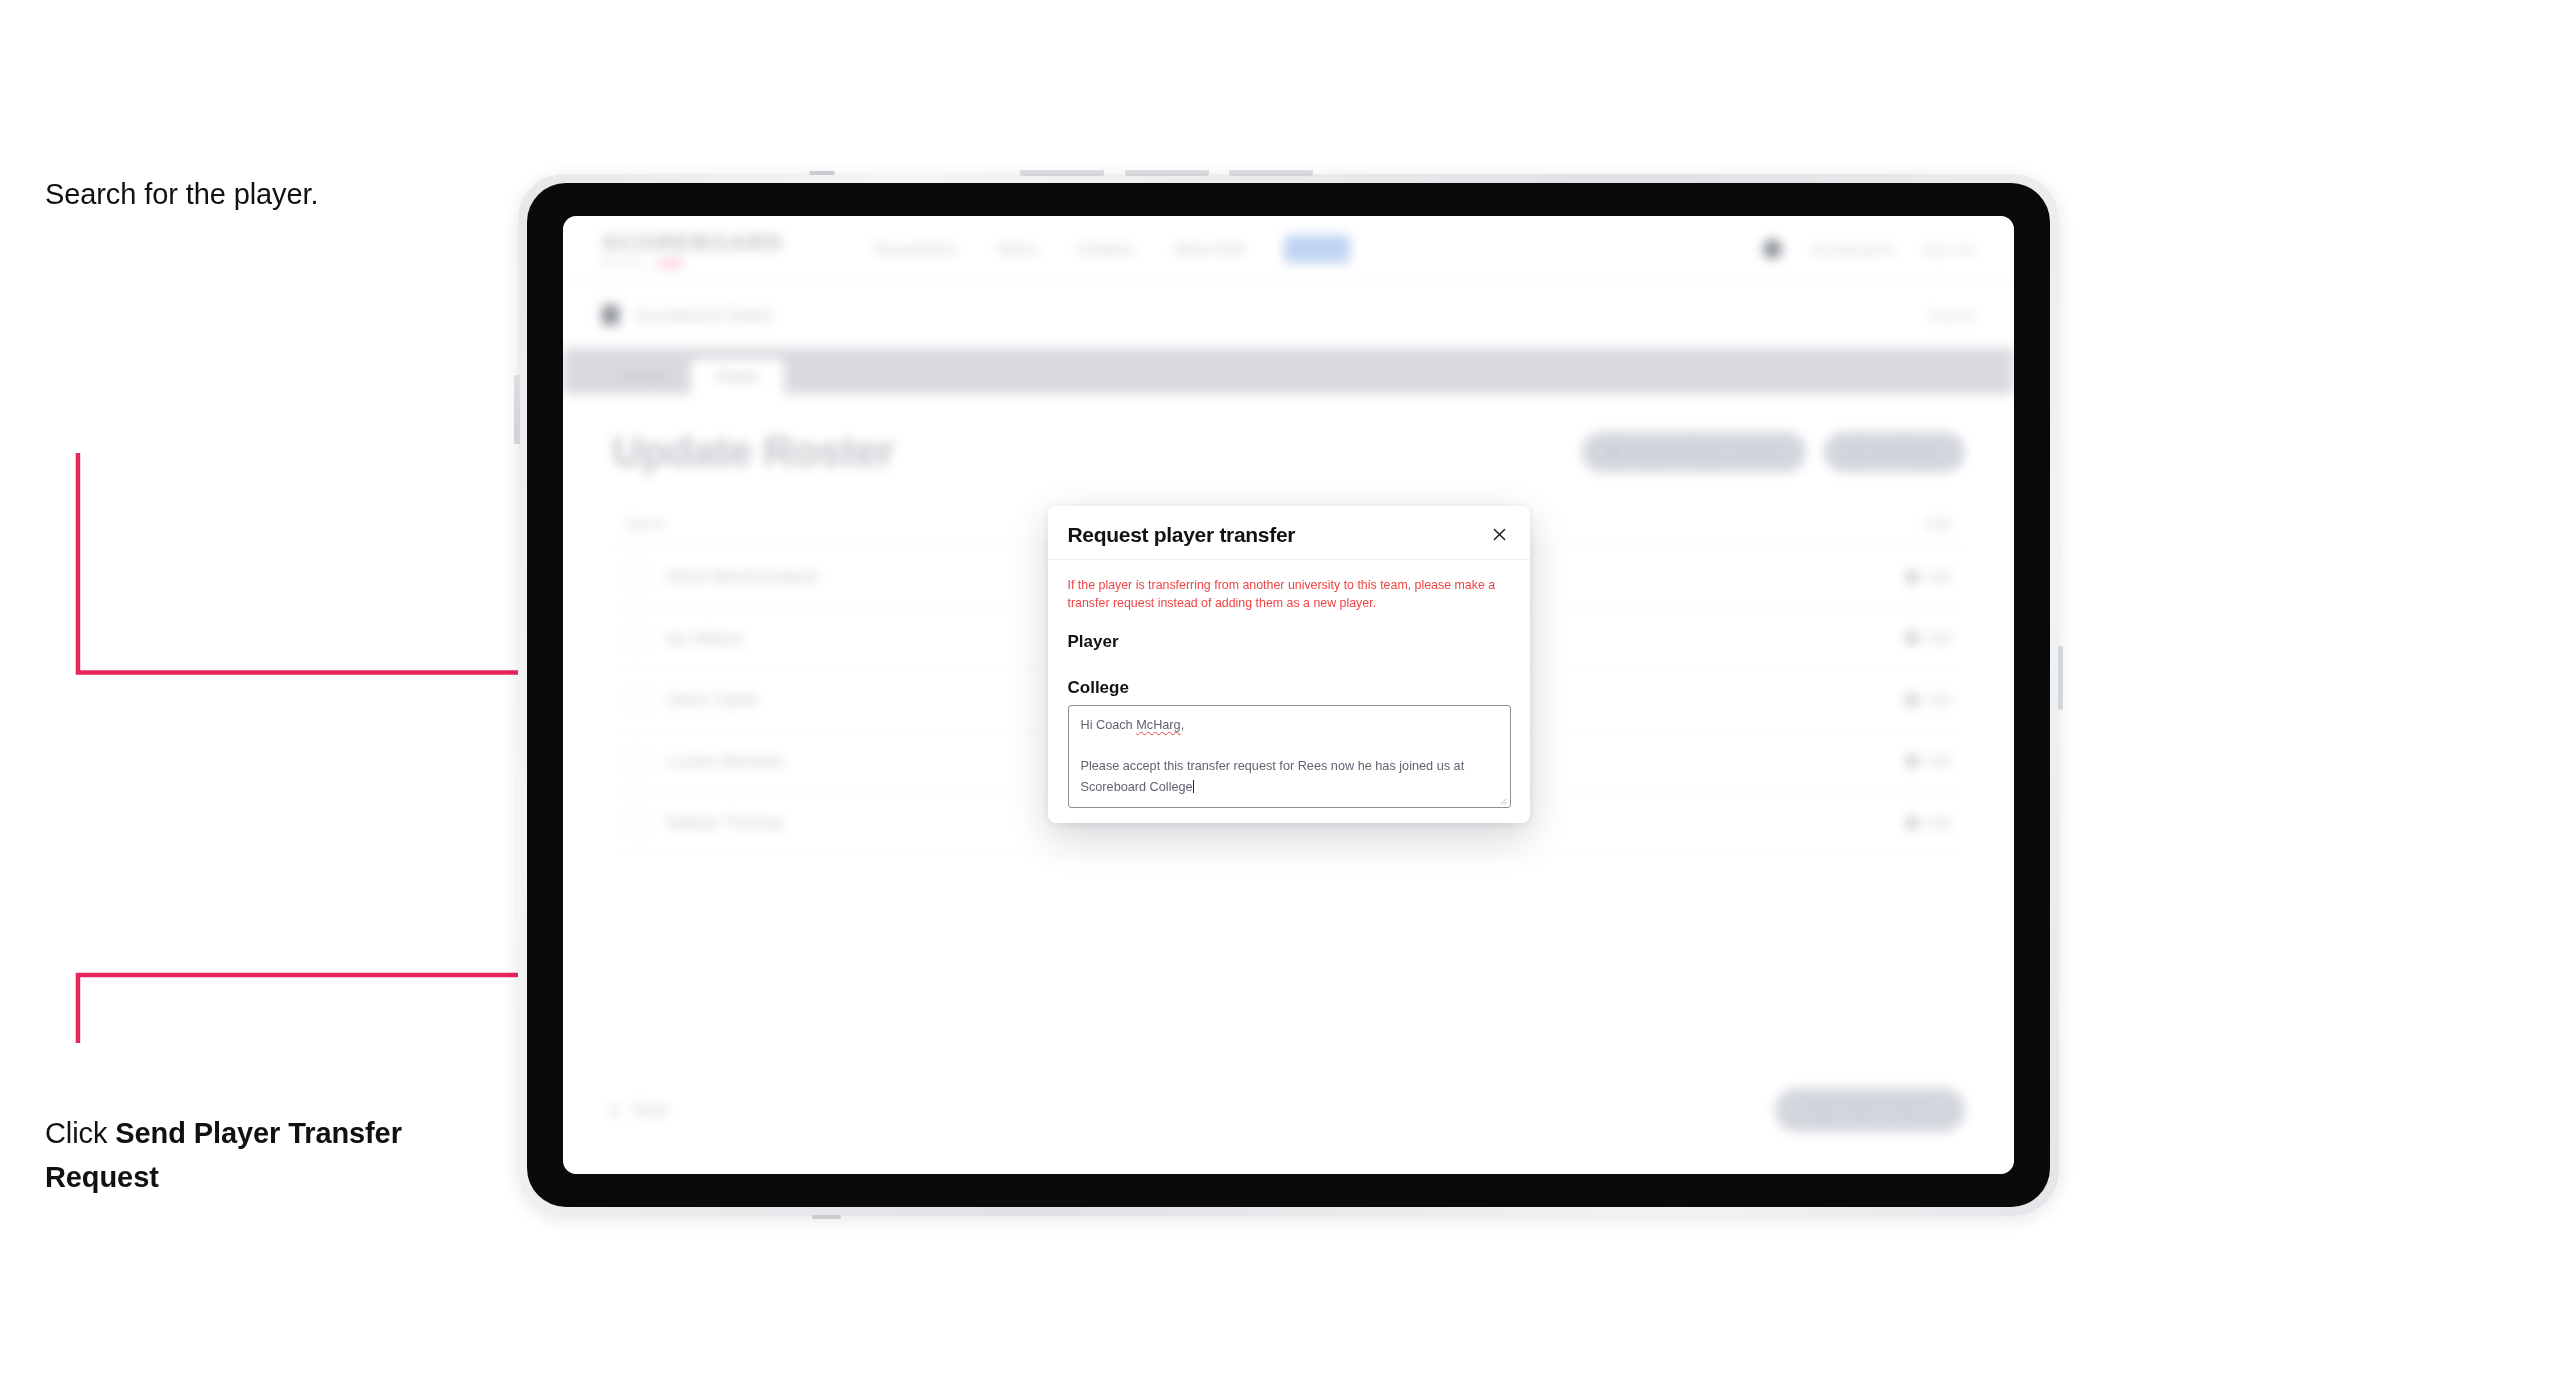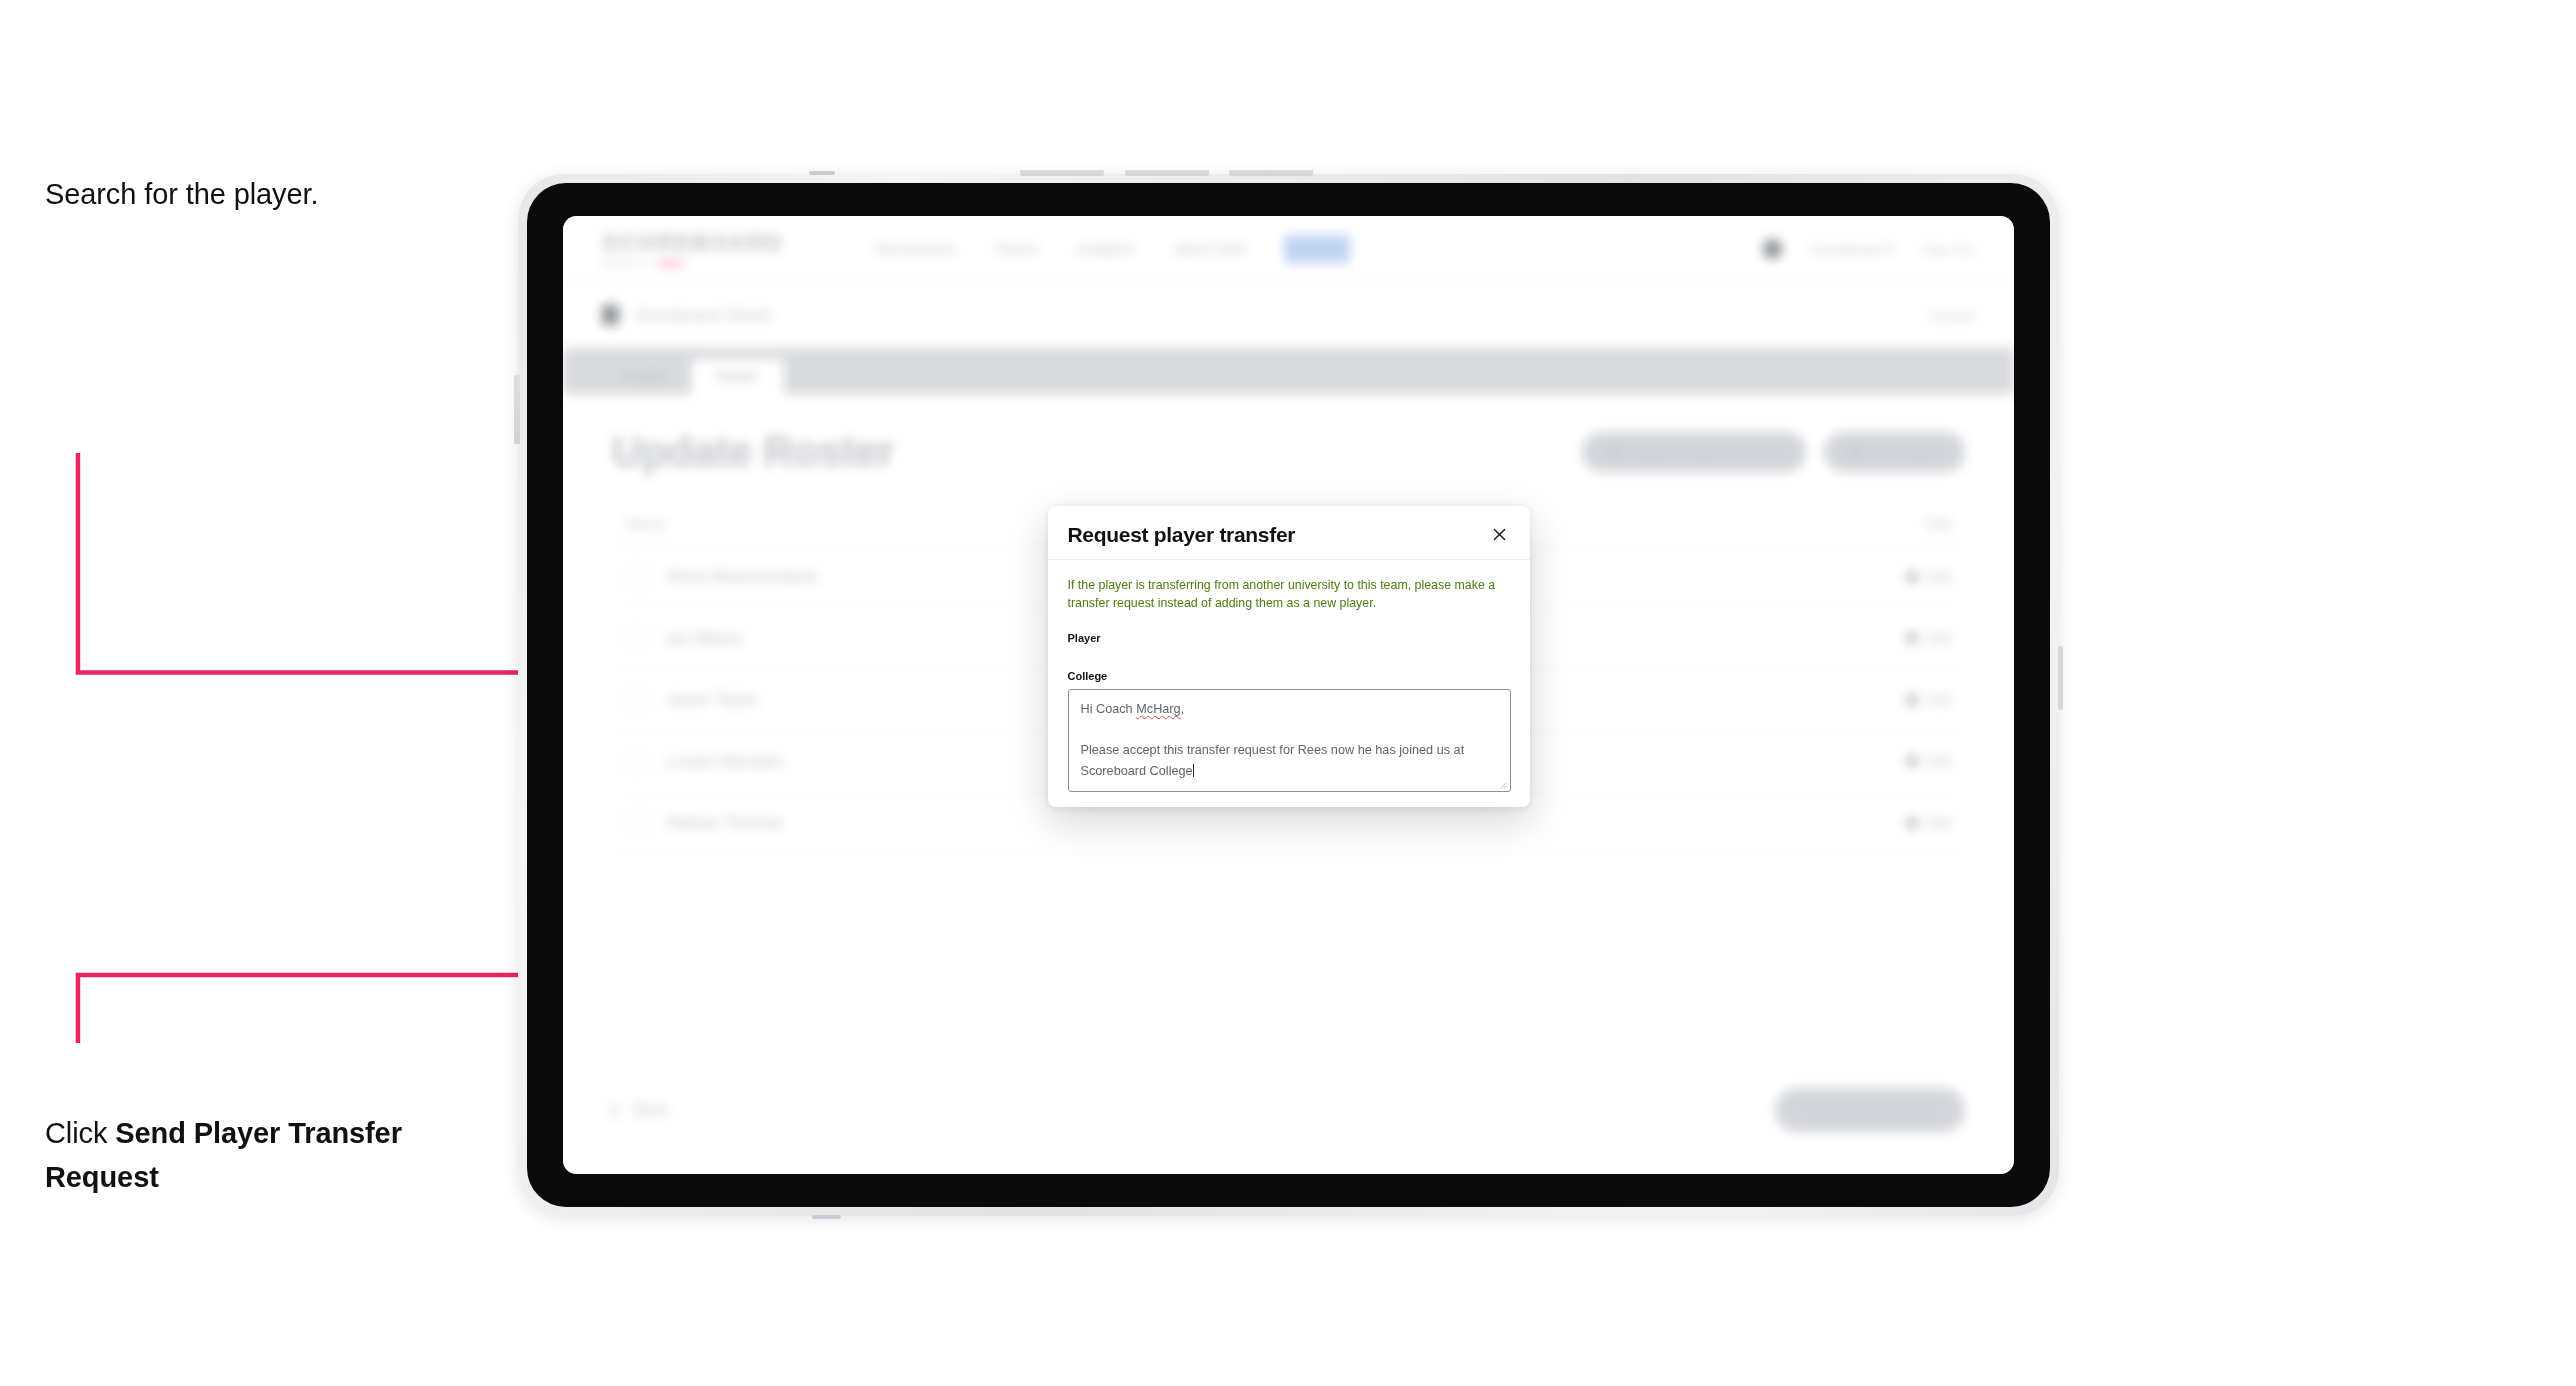--- a/index.html
+++ b/index.html
@@ -229,7 +229,7 @@
   .modal-close svg { display: block; }
   .modal-body { padding: 16.5px 19.5px 15px 19.5px; }
   .modal-desc {
-    font-size: 12.4px; line-height: 1.48; color: #4d7c0f; margin: 0 0 19.5px 0;
+    font-size: 12.4px; line-height: 1.48; color: #ef4444; margin: 0 0 19.5px 0;
   }
   .field-label {
     font-size: 11px; font-weight: 700; color: #101214;

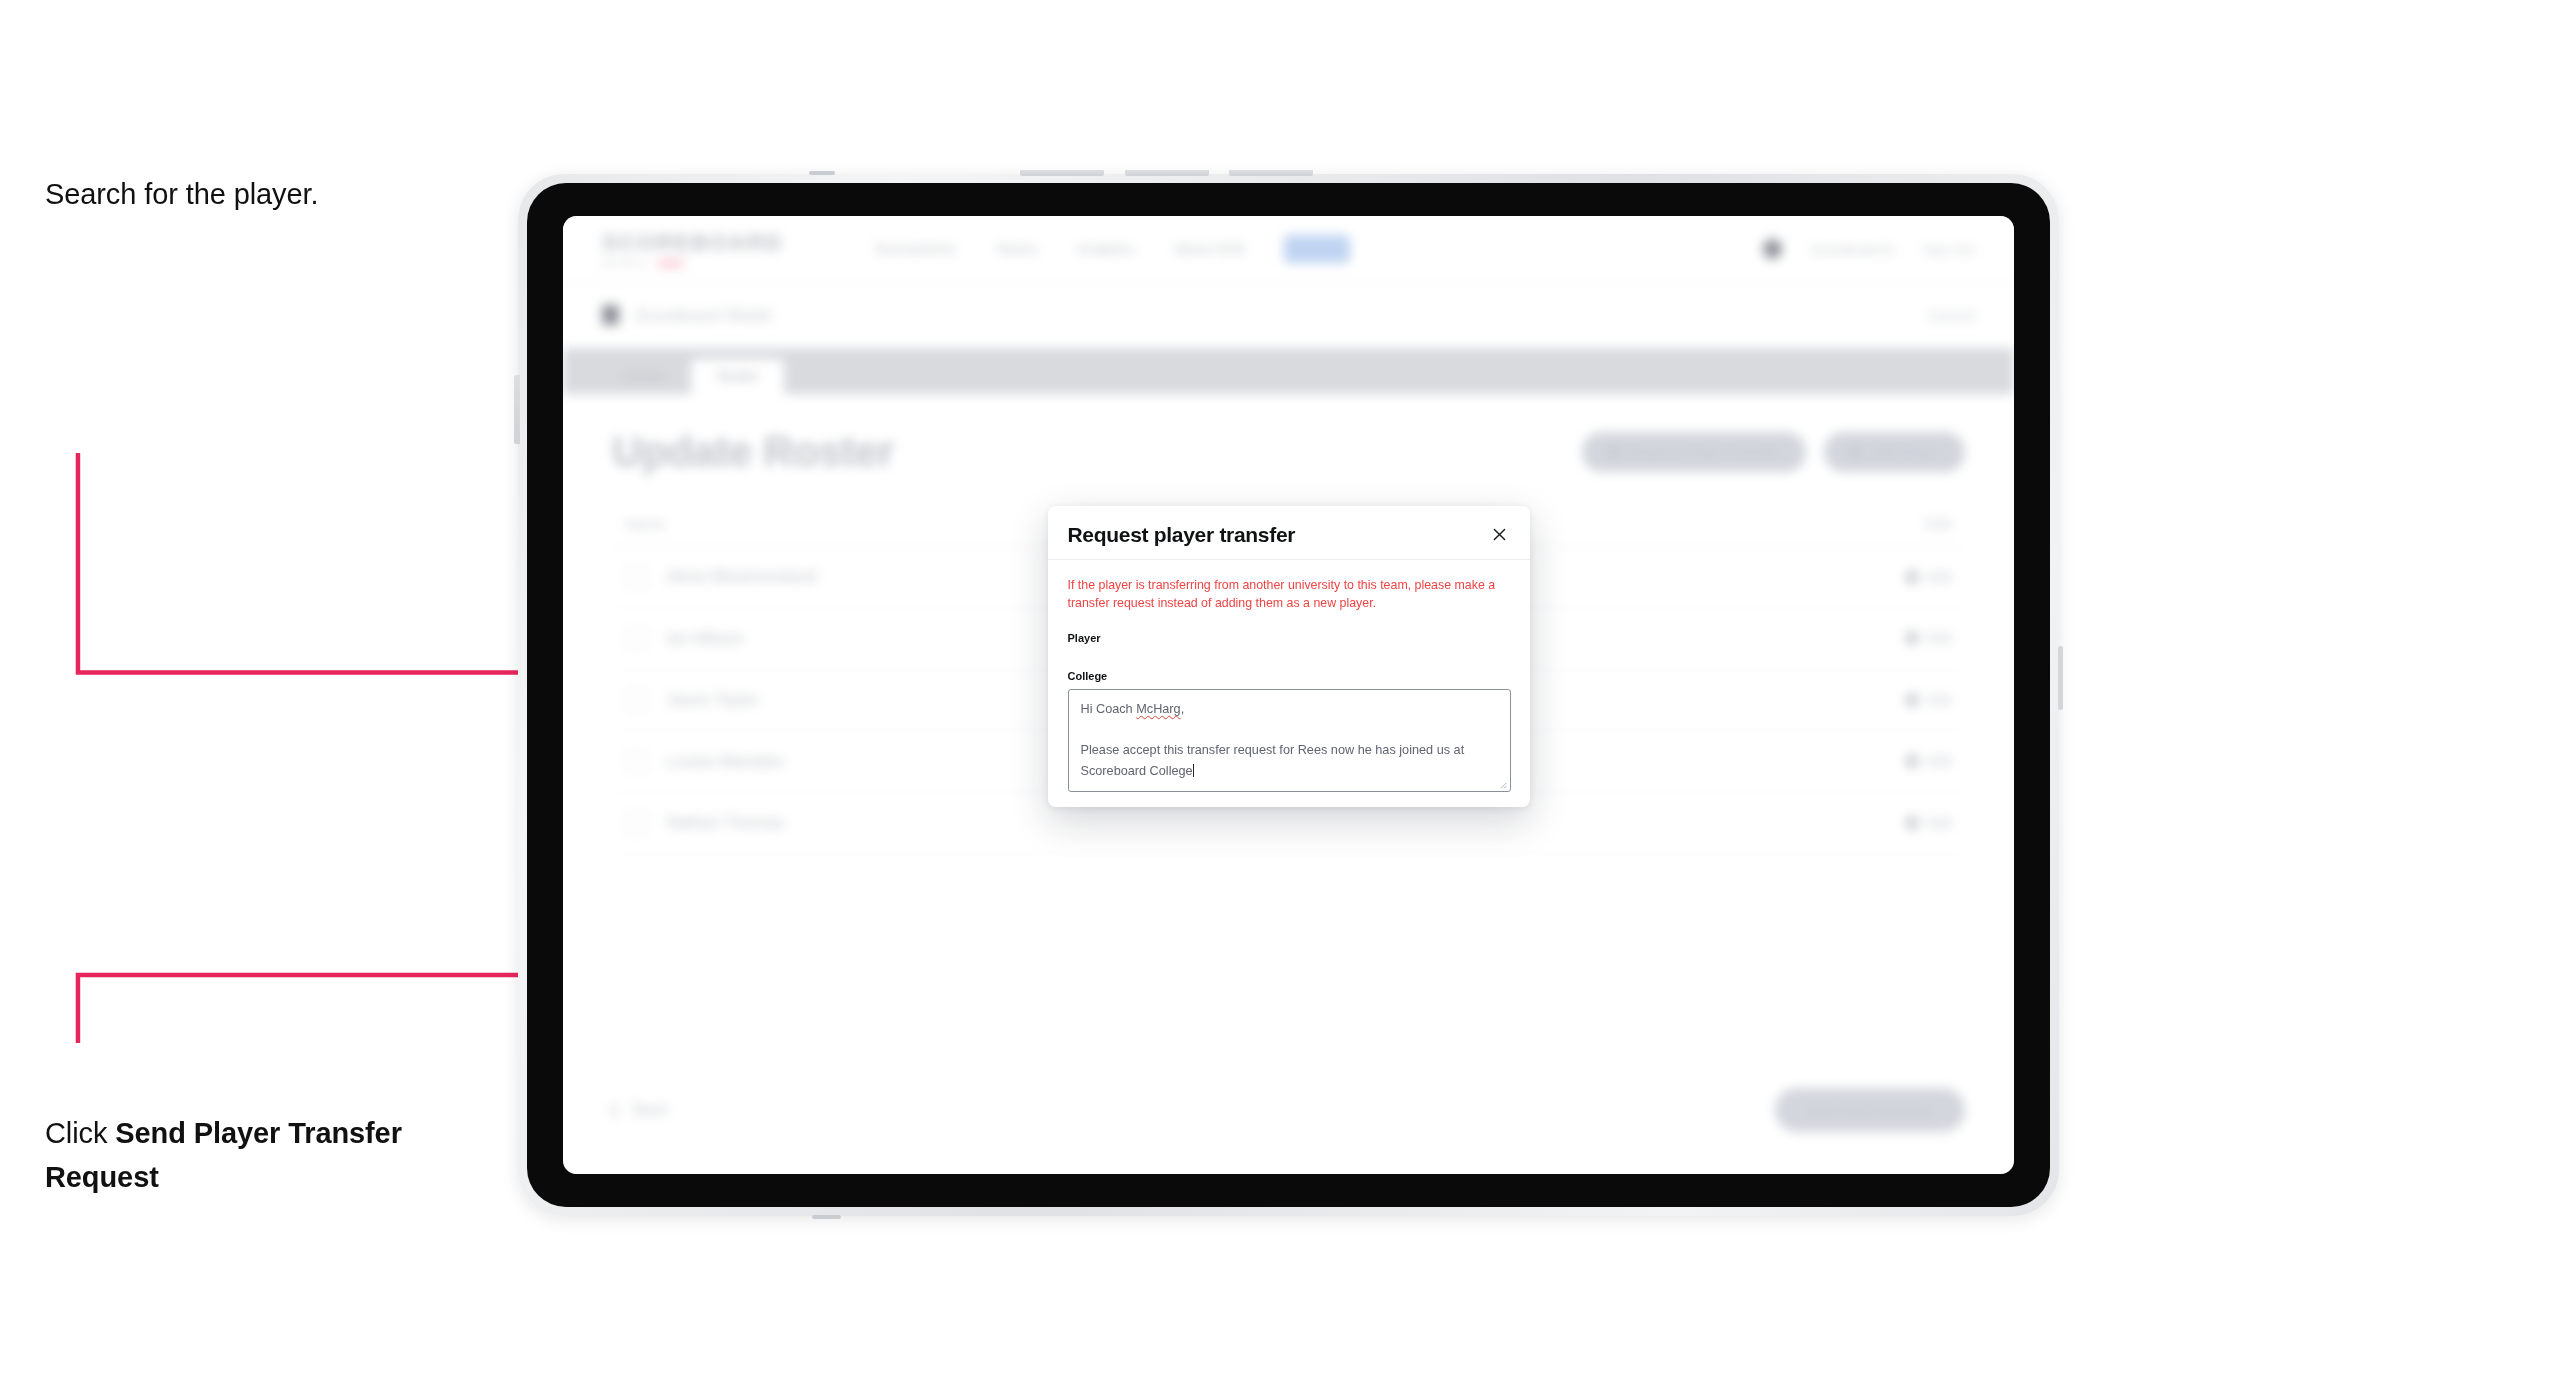--- a/index.html
+++ b/index.html
@@ -232,7 +232,7 @@
     font-size: 12.4px; line-height: 1.48; color: #ef4444; margin: 0 0 19.5px 0;
   }
   .field-label {
-    font-size: 11px; font-weight: 700; color: #101214;
+    font-size: 17px; font-weight: 700; color: #101214;
     margin: 0 0 7.5px 0; display: block;
   }
   .player-input {

